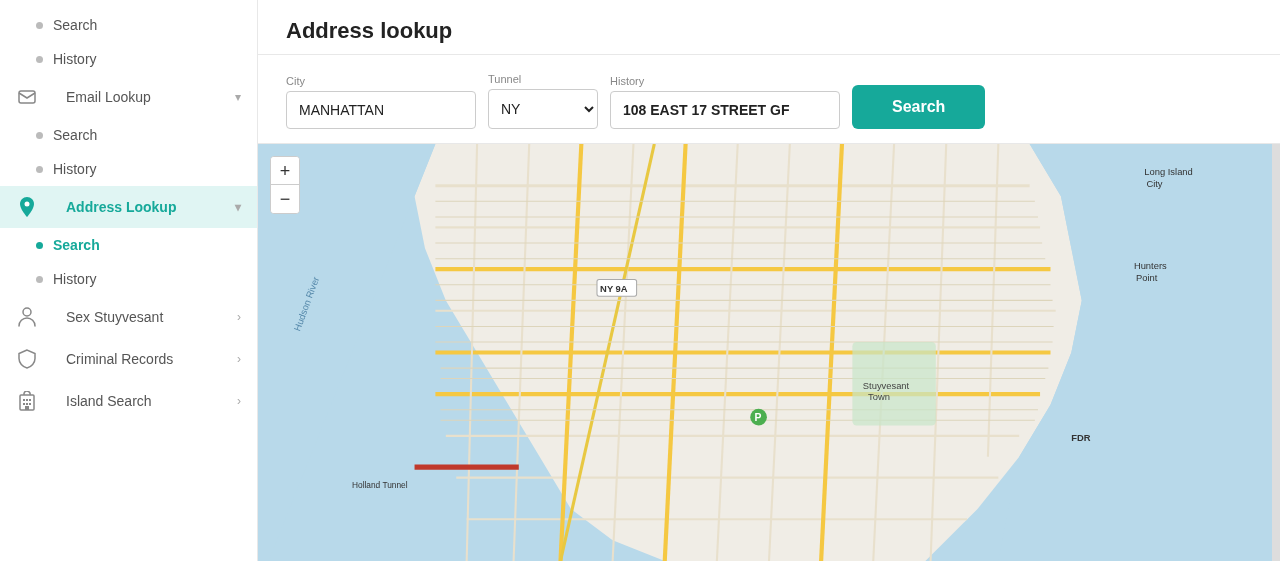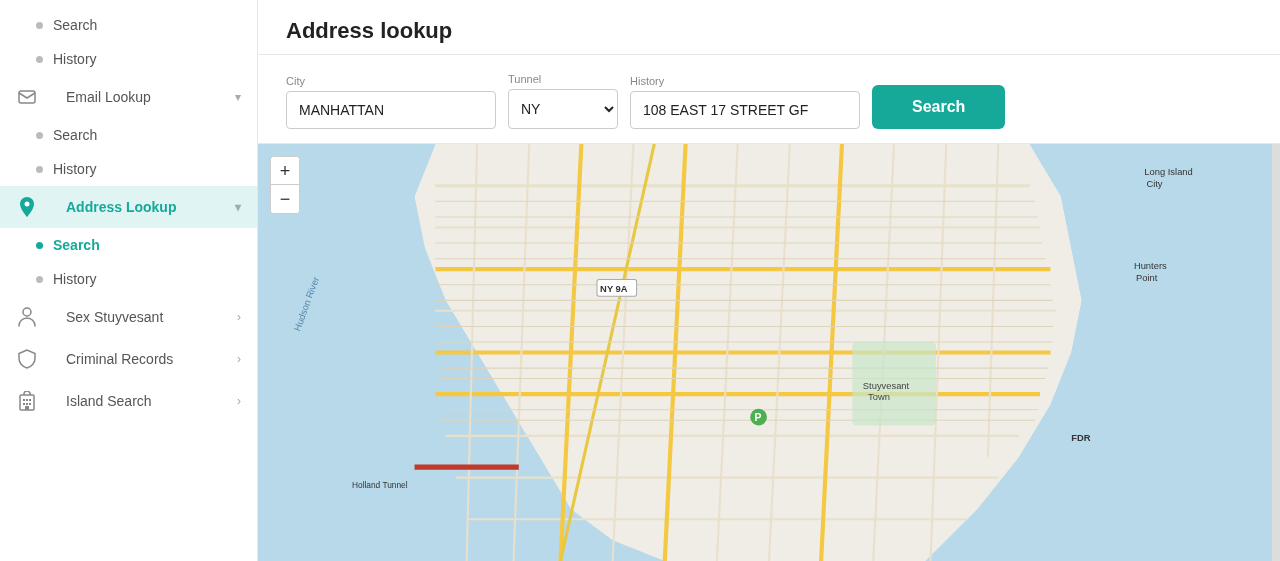--- a/index.html
+++ b/index.html
@@ -112,7 +112,7 @@
       background: #fff;
       outline: none;
     }
-    .city-field input { width: 210px; }
+    .city-field input { width: 190px; }
     .state-field select { width: 110px; padding-left: 8px; }
     .address-field input { width: 230px; }
 

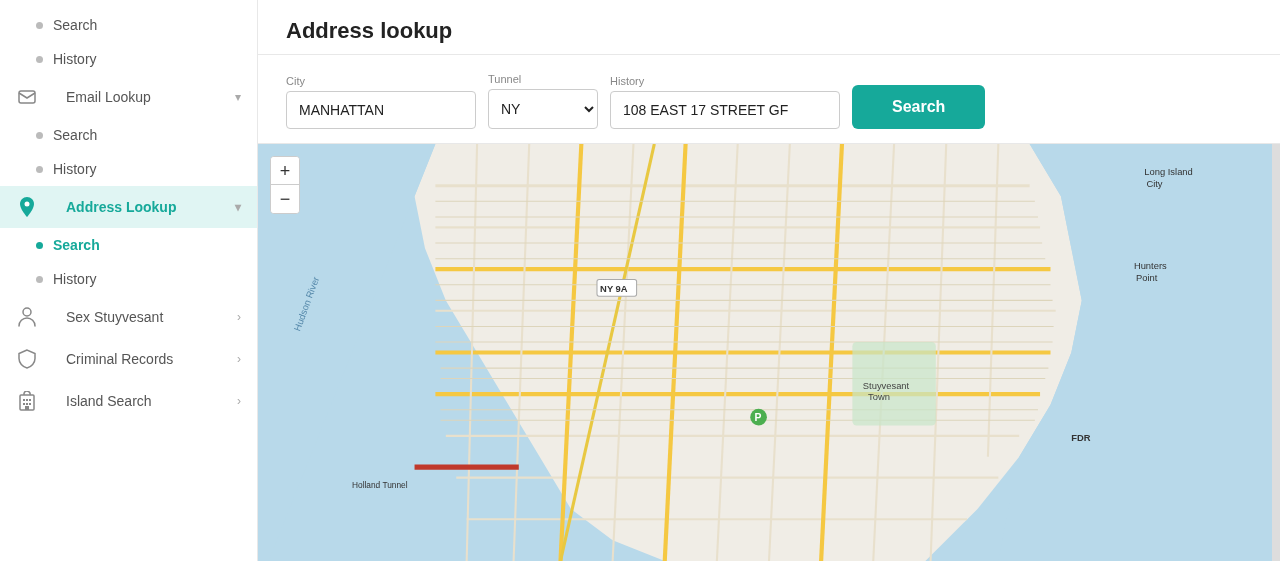--- a/index.html
+++ b/index.html
@@ -114,7 +114,7 @@
     }
     .city-field input { width: 190px; }
     .state-field select { width: 110px; padding-left: 8px; }
-    .address-field input { width: 230px; }
+    .address-field input { width: 230px; font-weight: bold; }
 
     #search-btn {
       background: #16a99a;

